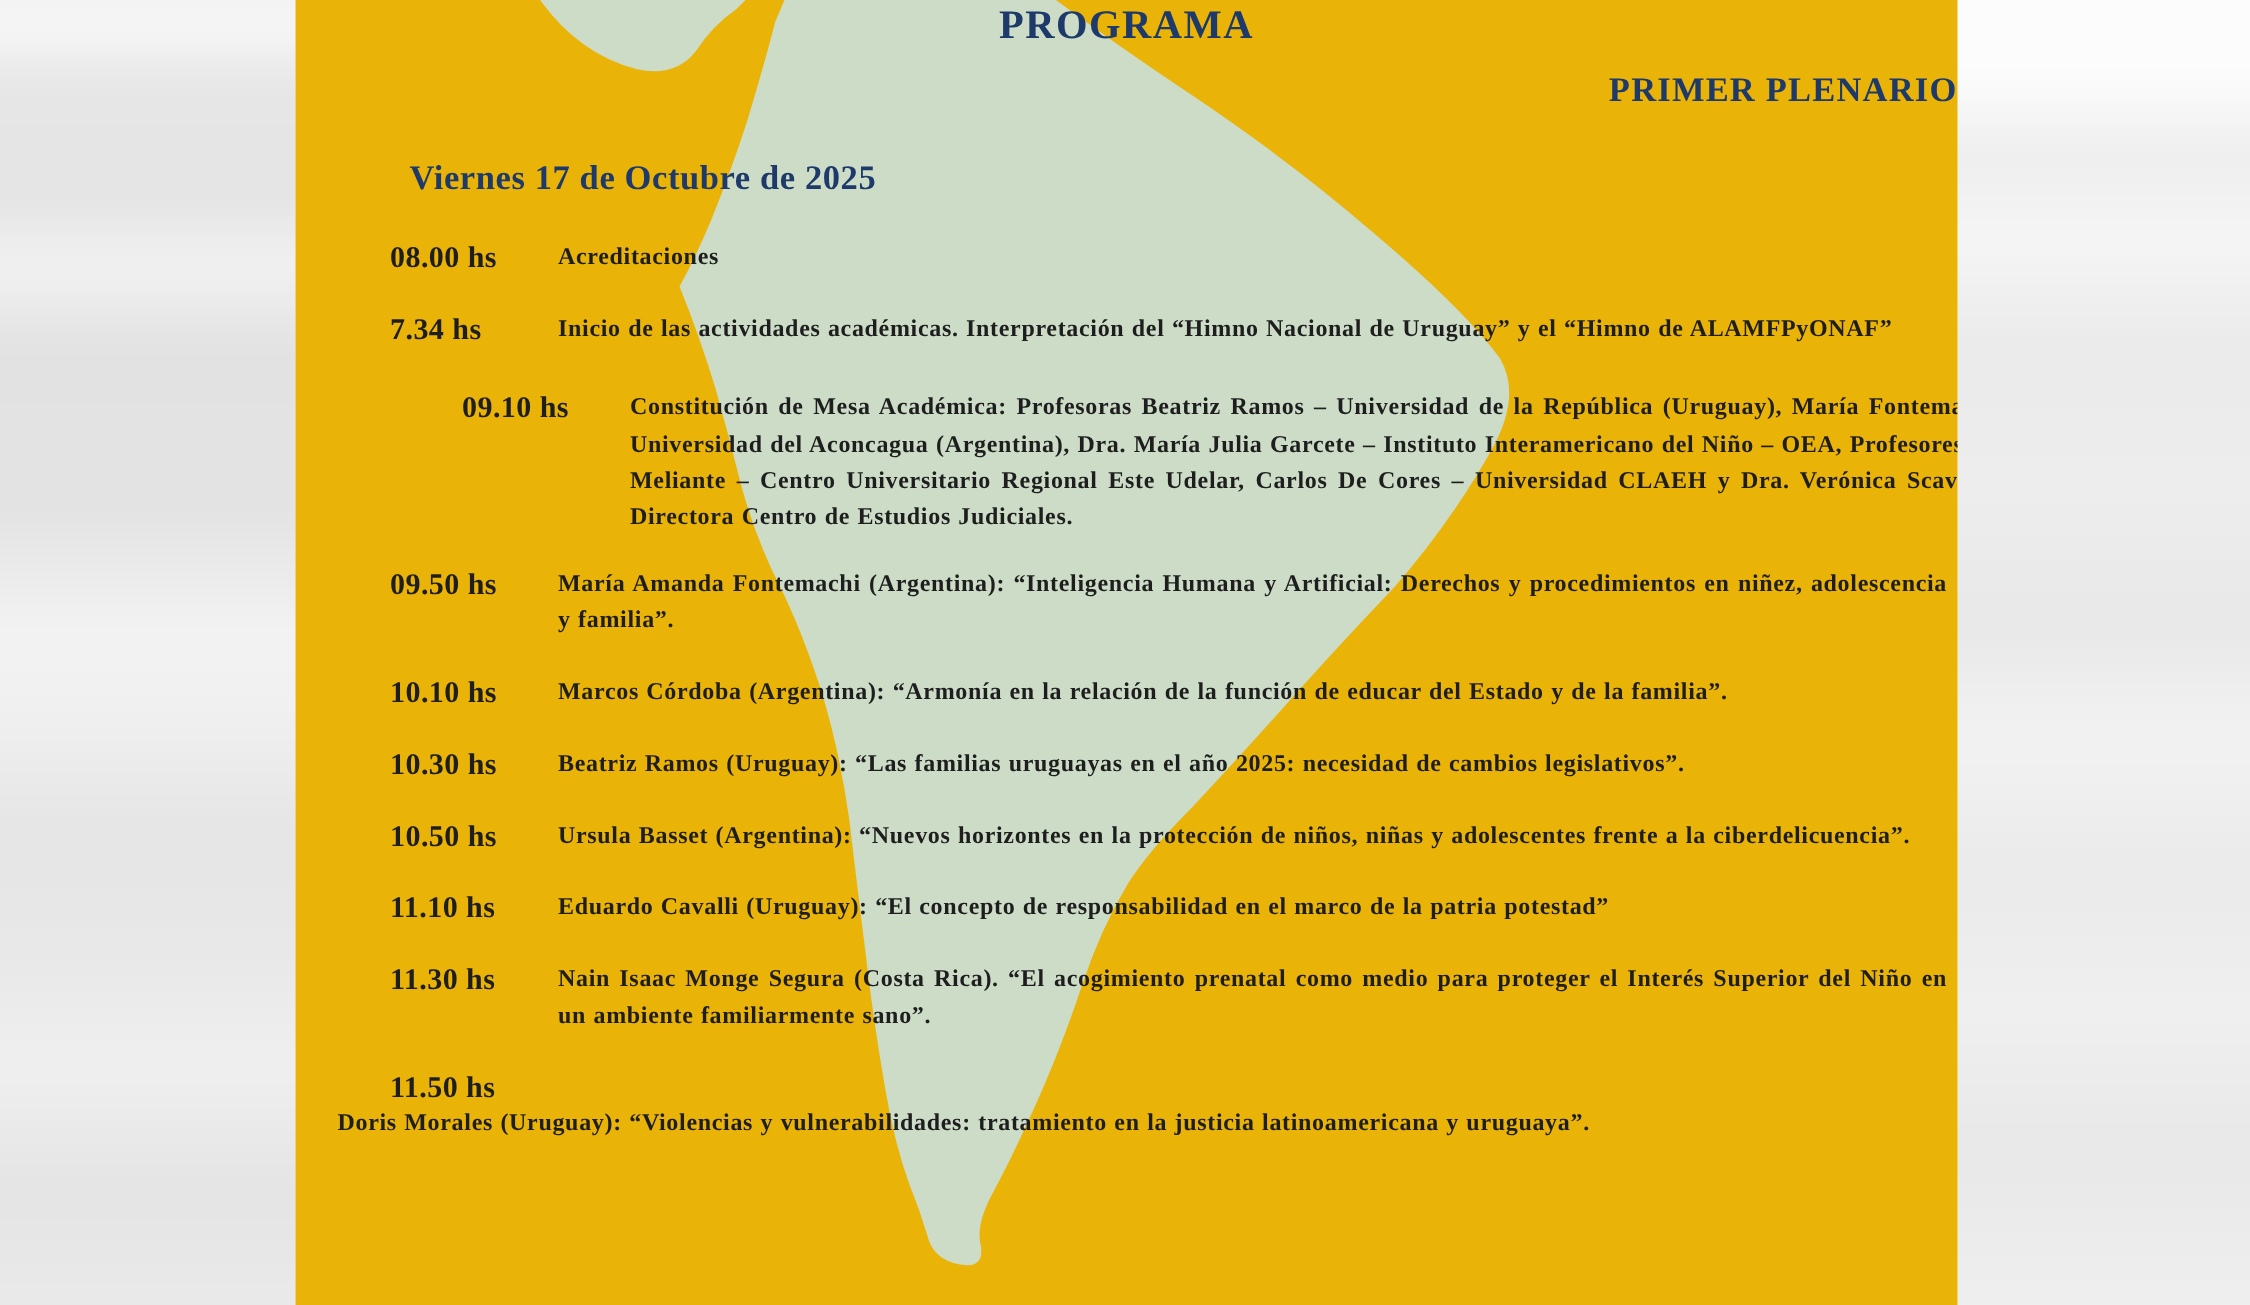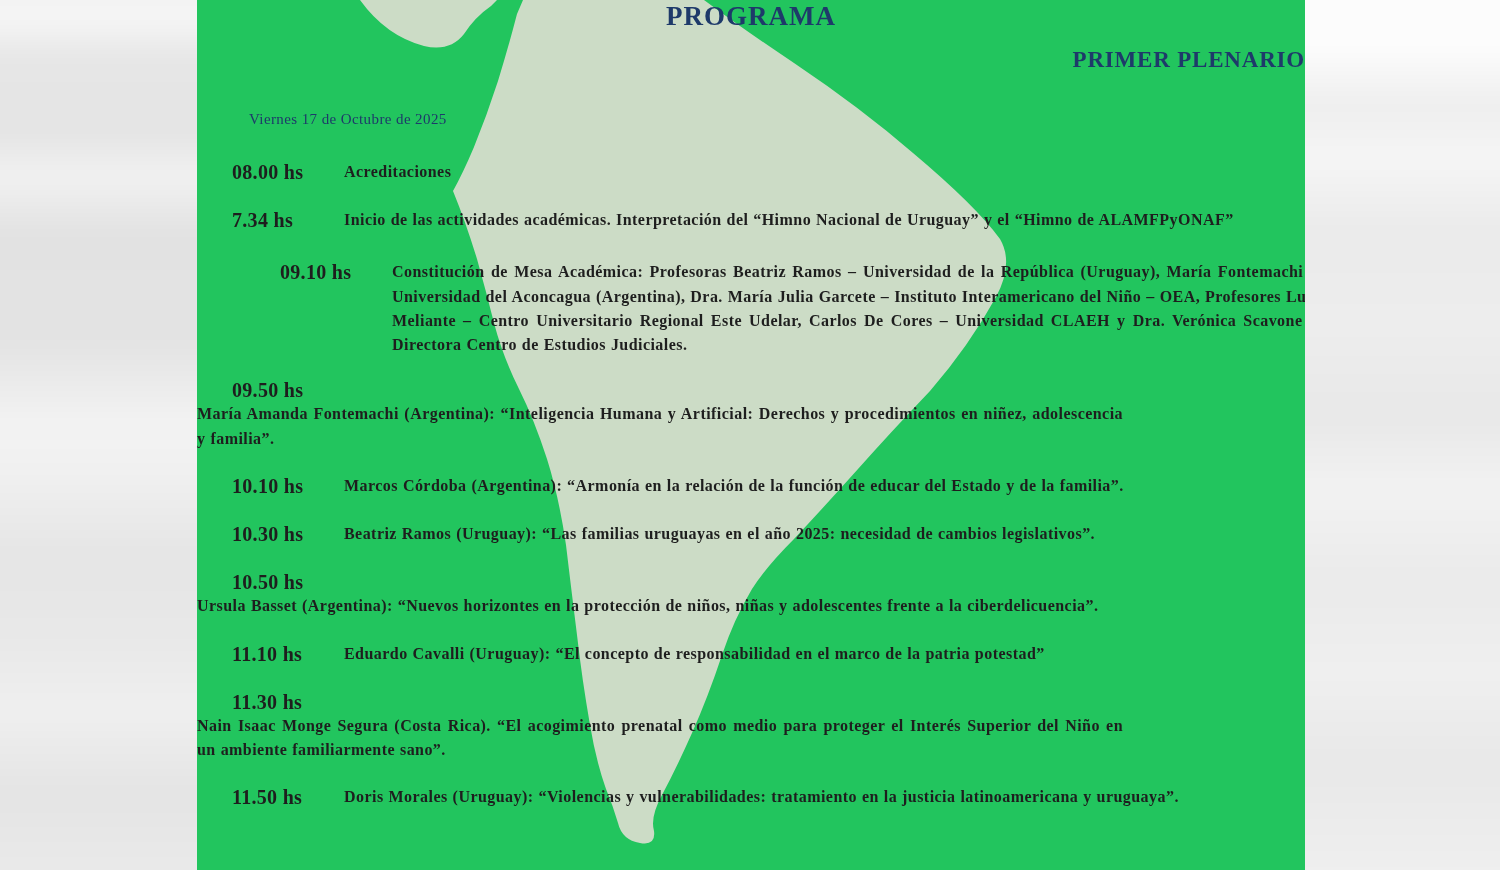--- a/index.html
+++ b/index.html
@@ -29,7 +29,7 @@
   }
 
   
-  .page{position:absolute;left:197px;top:0;width:1108px;height:870px;background:#22c55e;overflow:hidden;}
+  .page{position:absolute;left:197px;top:0;width:1108px;height:870px;background:#eab308;overflow:hidden;}
   .map-svg{position:absolute;left:-197px;top:0;width:1500px;height:870px;pointer-events:none;}
 
   .content{position:relative;z-index:2;}

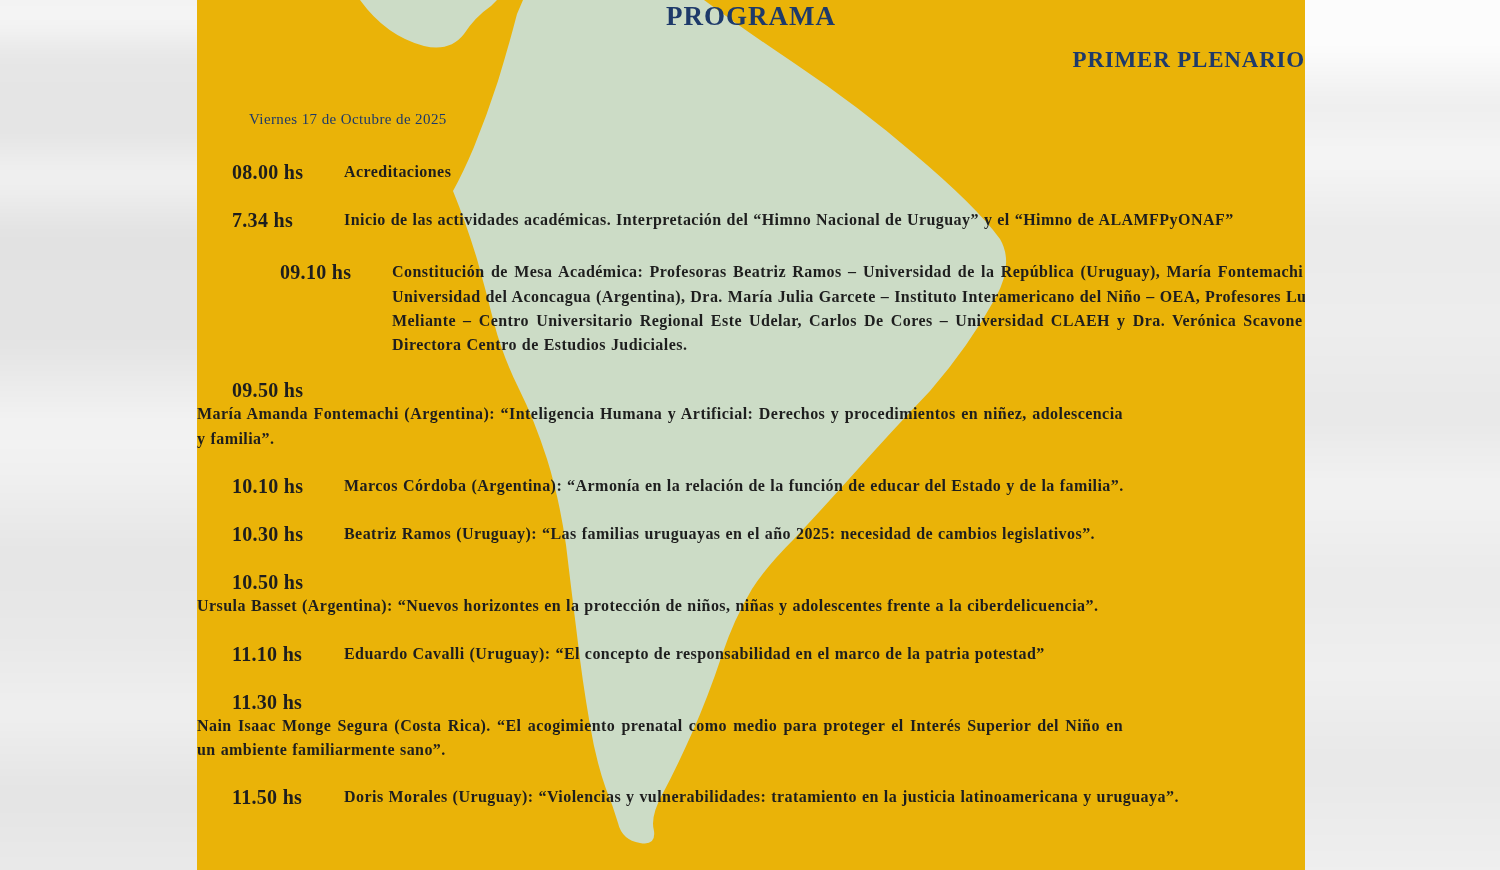--- a/index.html
+++ b/index.html
@@ -45,8 +45,8 @@
     text-align:right;
   }
   h3.date{
-    margin:33px 0 0 52px;
-    font-size:15px;line-height:26px;font-weight:normal;letter-spacing:0.4px;
+    margin:33px 0 0 76px;
+    font-size:23px;line-height:26px;font-weight:bold;letter-spacing:0.4px;
     color:#1e3a6a;
   }
   .schedule{margin-top:28px;}

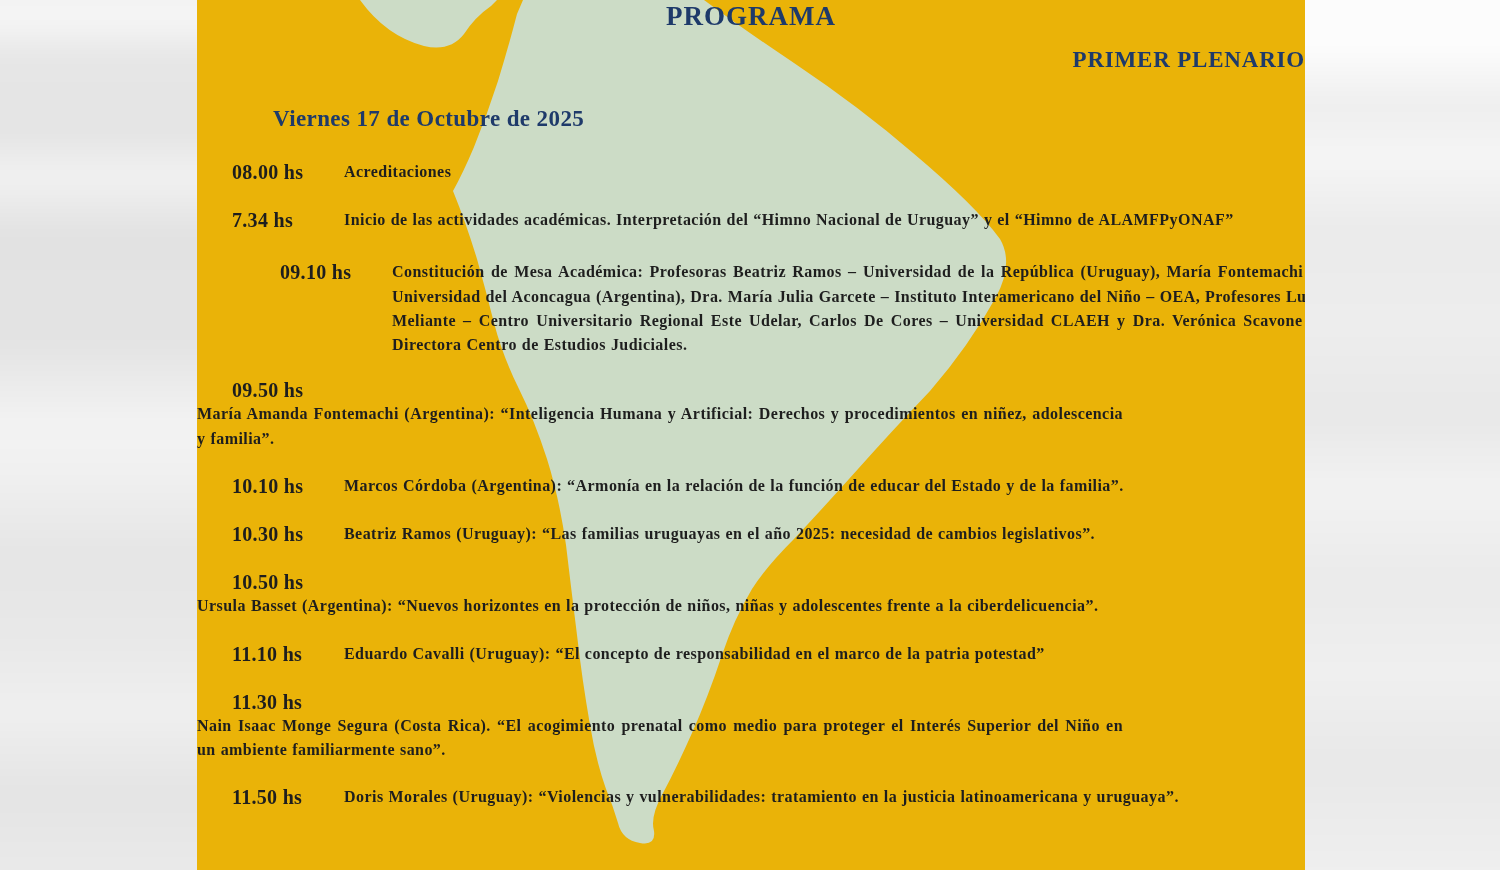--- a/index.html
+++ b/index.html
@@ -49,7 +49,7 @@
     font-size:23px;line-height:26px;font-weight:bold;letter-spacing:0.4px;
     color:#1e3a6a;
   }
-  .schedule{margin-top:28px;}
+  .schedule{margin-top:28px;padding-left:28px;}
   .row{display:flex;align-items:flex-start;}
   .time{
     width:112px;margin-left:35px;flex:0 0 auto;

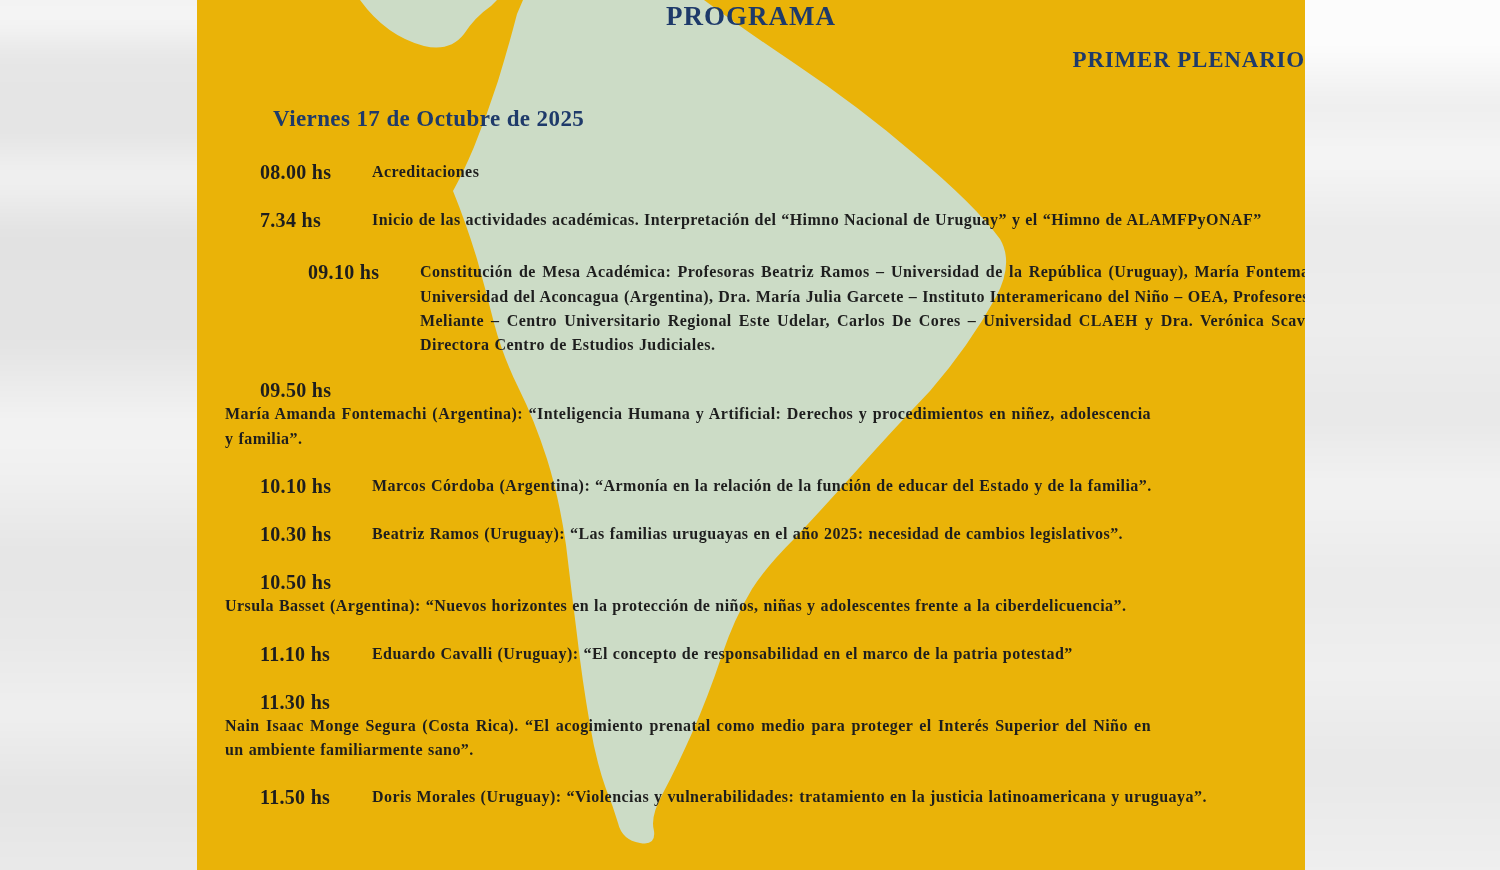--- a/index.html
+++ b/index.html
@@ -64,7 +64,7 @@
   .mb24{margin-bottom:24px;}
   .mb28{margin-bottom:28px;}
   .mb21{margin-bottom:21px;margin-left:48px;}
-  .mb23{margin-bottom:23px;flex-direction:column;}
+  .mb23{margin-bottom:23px;}
   .mb14{margin-bottom:14px;}
 </style>
 </head>

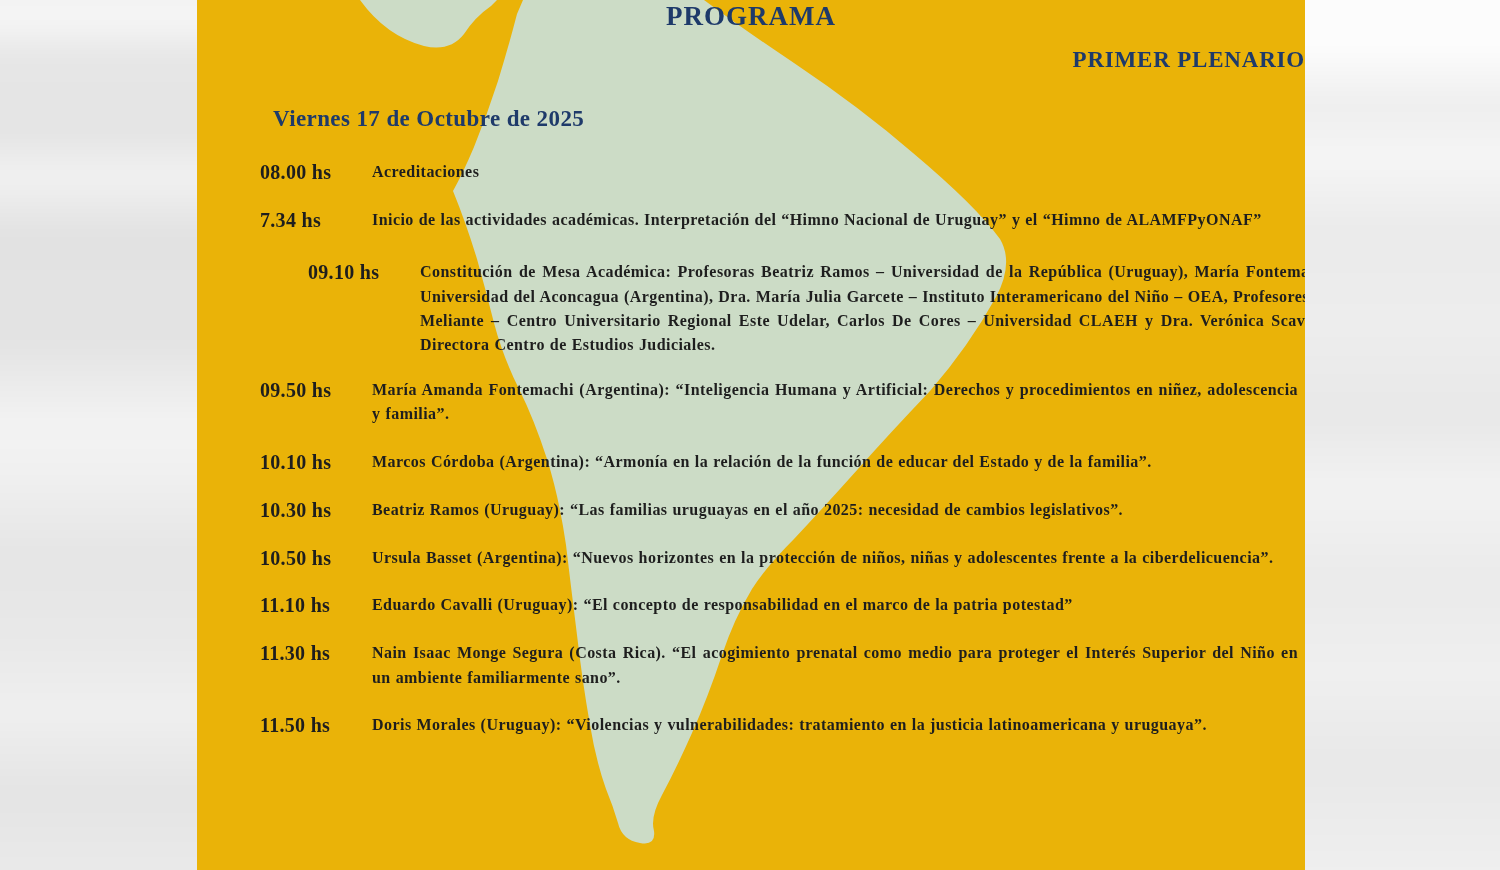--- a/index.html
+++ b/index.html
@@ -65,7 +65,7 @@
   .mb28{margin-bottom:28px;}
   .mb21{margin-bottom:21px;margin-left:48px;}
   .mb23{margin-bottom:23px;}
-  .mb14{margin-bottom:14px;}
+  .mb14{margin-bottom:14px;flex-direction:column;}
 </style>
 </head>
 <body>

